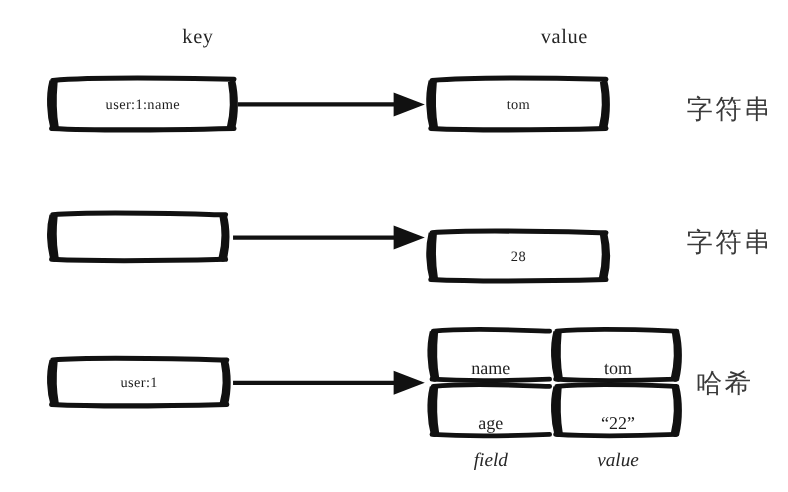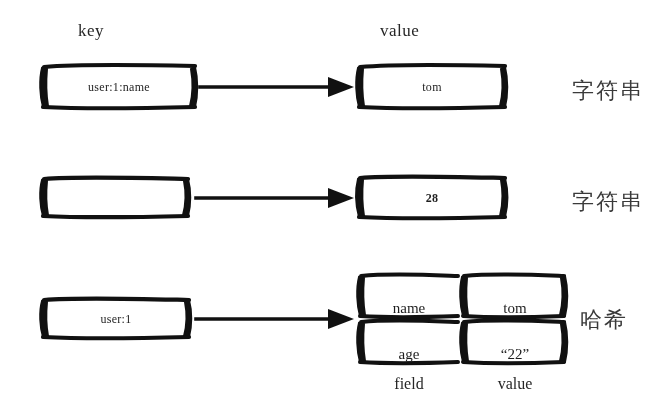--- a/index.html
+++ b/index.html
@@ -26,7 +26,7 @@
     font-family: "Liberation Serif", serif;
     font-size: 17px;
     color: #262626;
-    text-align: left;
+    text-align: right;
     letter-spacing: 0.5px;
   }
   .box-text {

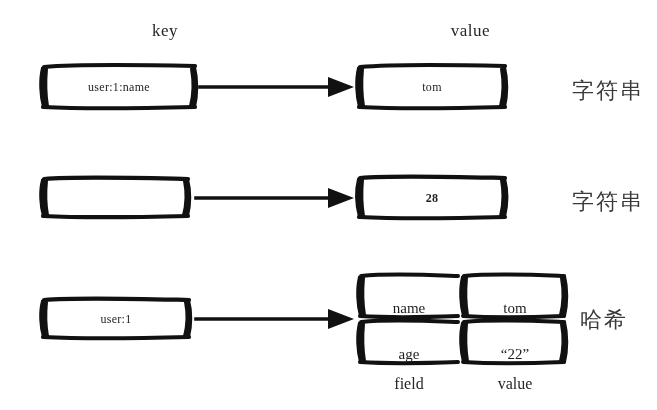--- a/index.html
+++ b/index.html
@@ -130,7 +130,7 @@
     </svg>
   </div>
 
-  <div class="hand-box" style="left:354px; top:174px; width:156px; height:47px;font-weight:bold;">
+  <div class="hand-box" style="left:354px; top:190px; width:156px; height:47px;">
     <svg width="156" height="47" viewBox="0 0 156 47">
       <path d="M6 4 C 40 1, 108 3, 151 4" stroke="#111111" stroke-width="4.2" fill="none" stroke-linecap="round"></path>
       <path d="M4 5 C 1 17, 2 32, 5 43 C 7 45, 9 44, 10 42 C 8 30, 8 17, 9 6 Z" stroke="#111111" stroke-width="2" fill="#111111"></path>

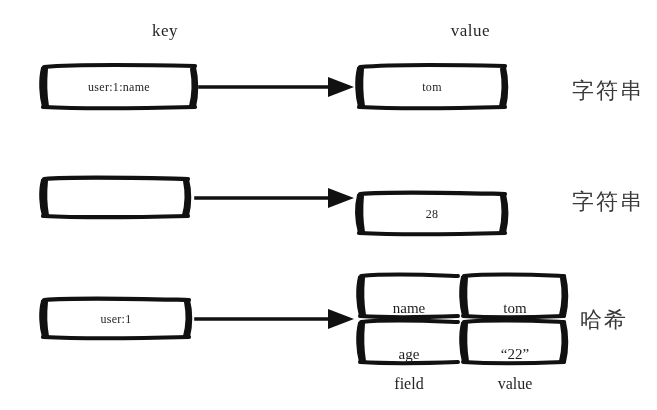--- a/index.html
+++ b/index.html
@@ -57,6 +57,7 @@
     font-size: 16px;
     color: #262626;
     text-align: center;
+    font-style: italic;
   }
 
   

